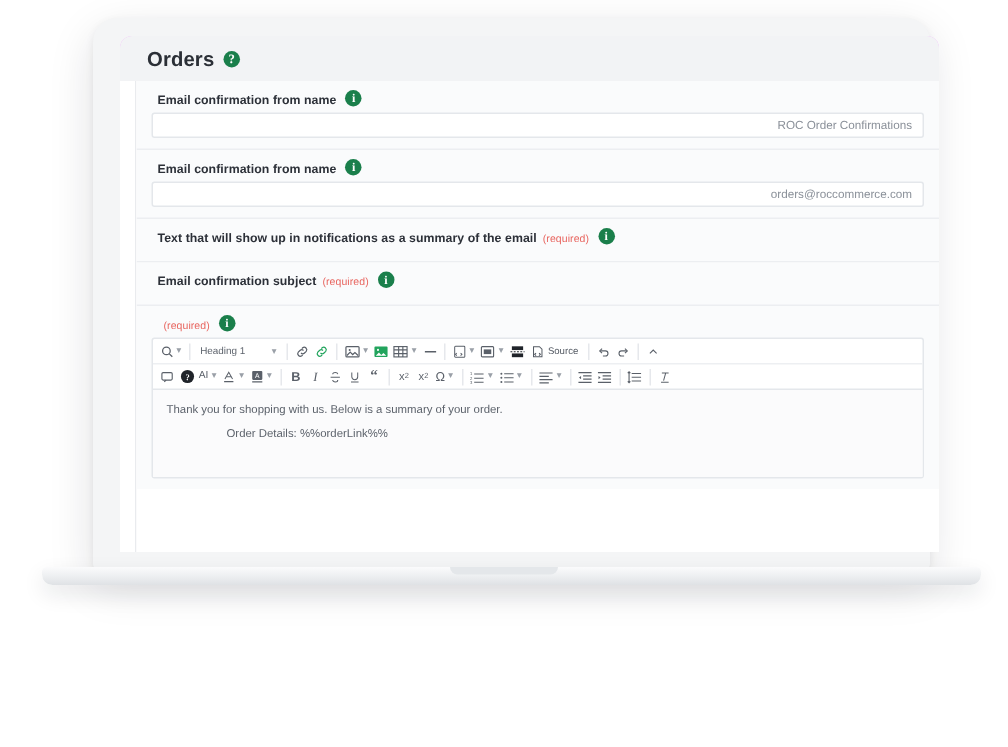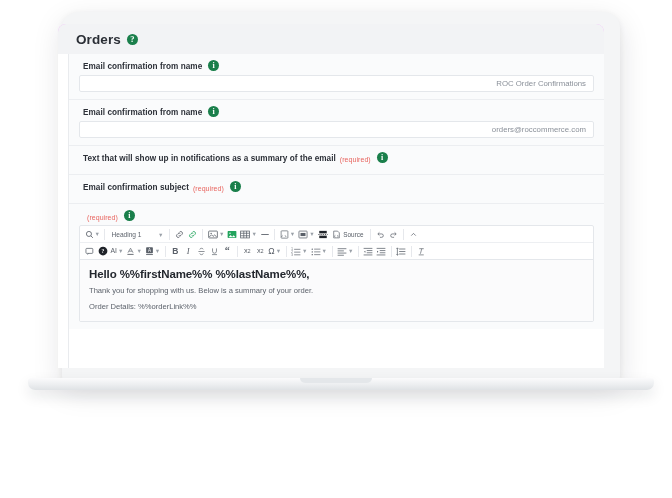--- a/index.html
+++ b/index.html
@@ -55,7 +55,7 @@
   
   .screen {
     position: absolute;
-    left: 58px;
+    left: 80px;
     top: 24px;
     width: 546px;
     height: 344px;

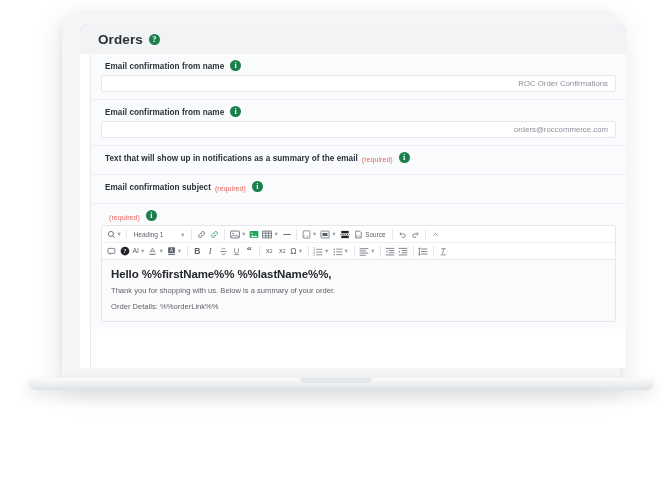--- a/index.html
+++ b/index.html
@@ -540,7 +540,6 @@
             </div>
 
             <div class="editor-body">
-              <div class="eb-h1">Hello %%firstName%% %%lastName%%,</div>
               <div class="eb-p">Thank you for shopping with us. Below is a summary of your order.</div>
               <div class="eb-p last">Order Details: %%orderLink%%</div>
             </div>

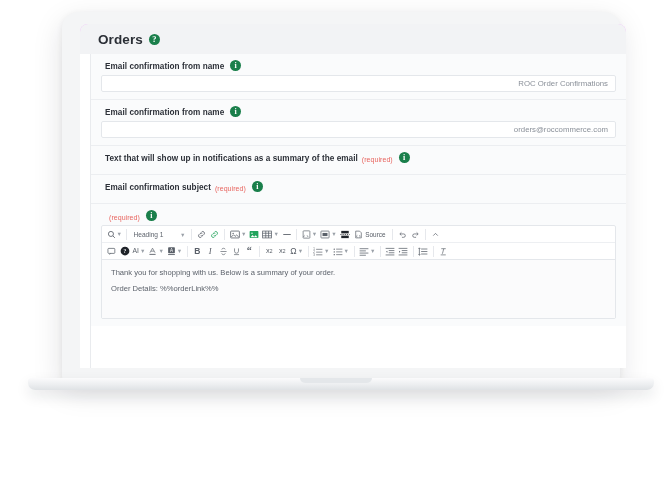--- a/index.html
+++ b/index.html
@@ -241,7 +241,7 @@
     color: #5c626b;
     margin-bottom: 7px;
   }
-  .eb-p.last { margin-bottom: 0; }
+  .eb-p.last { margin-bottom: 0; margin-left: 40px; }
 </style>
 </head>
 <body>

